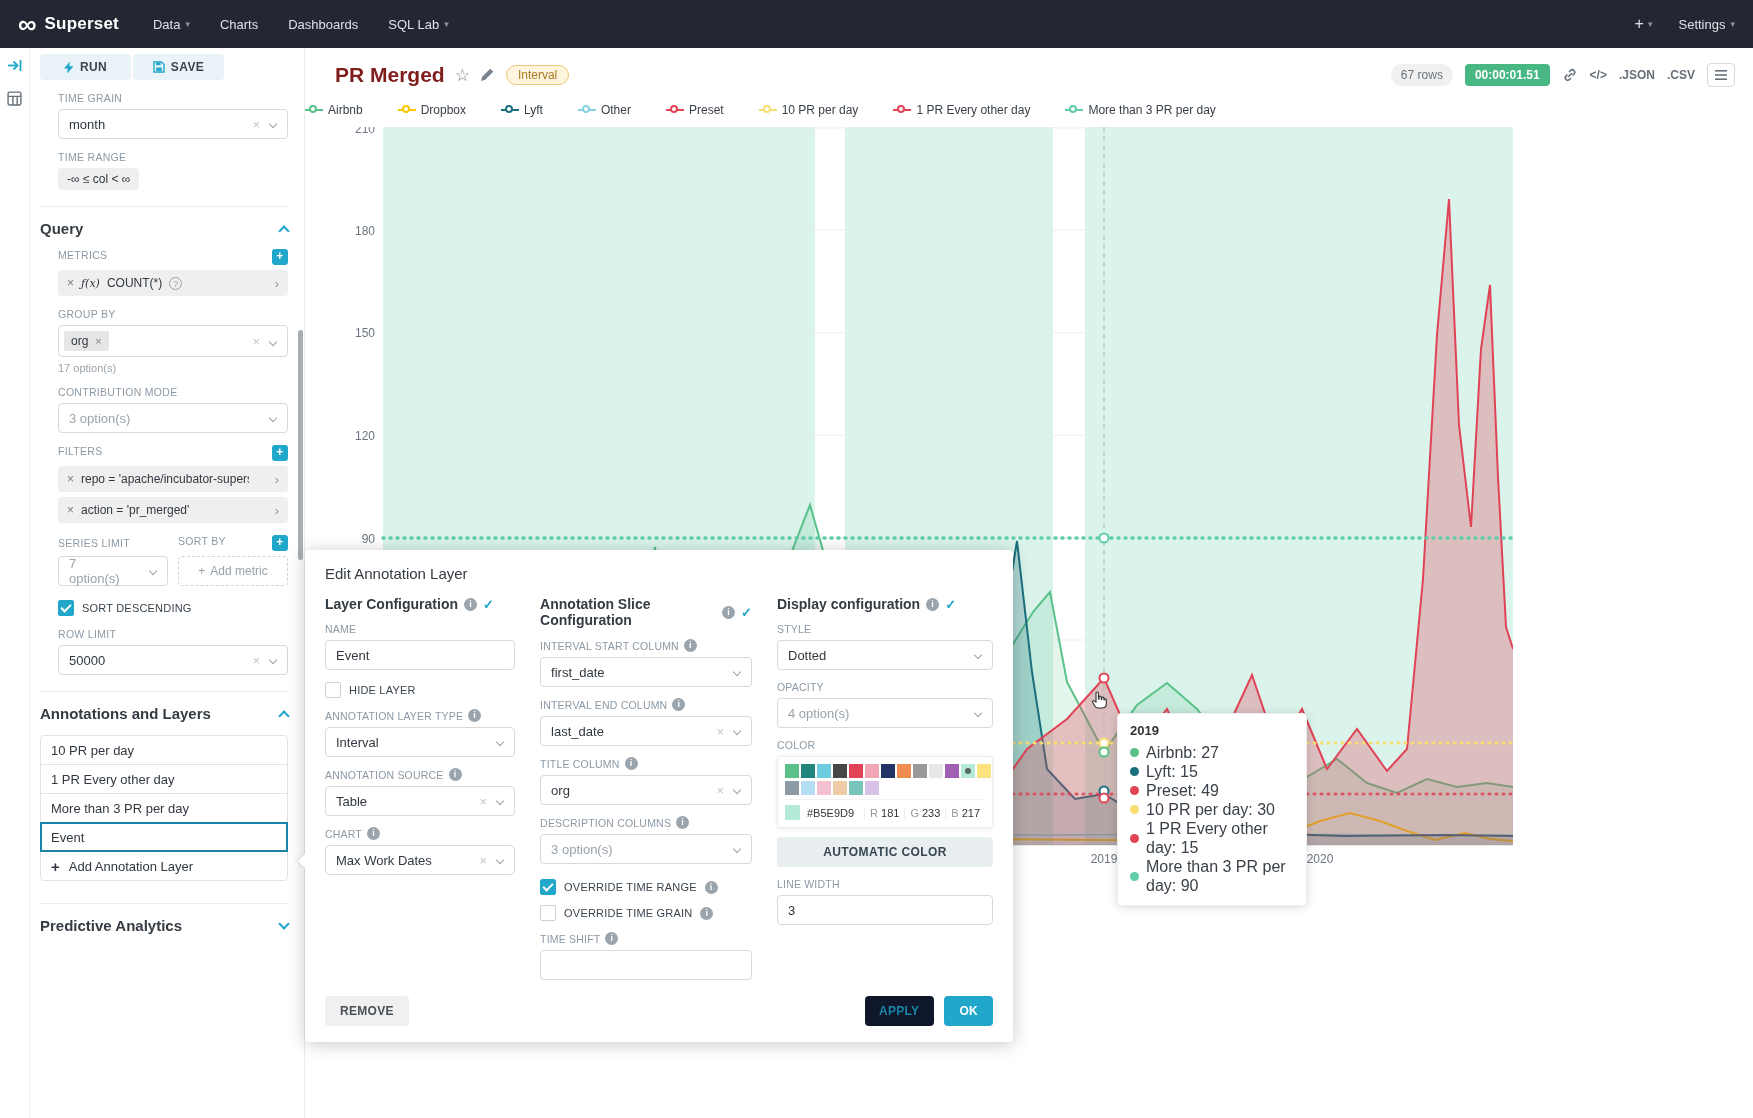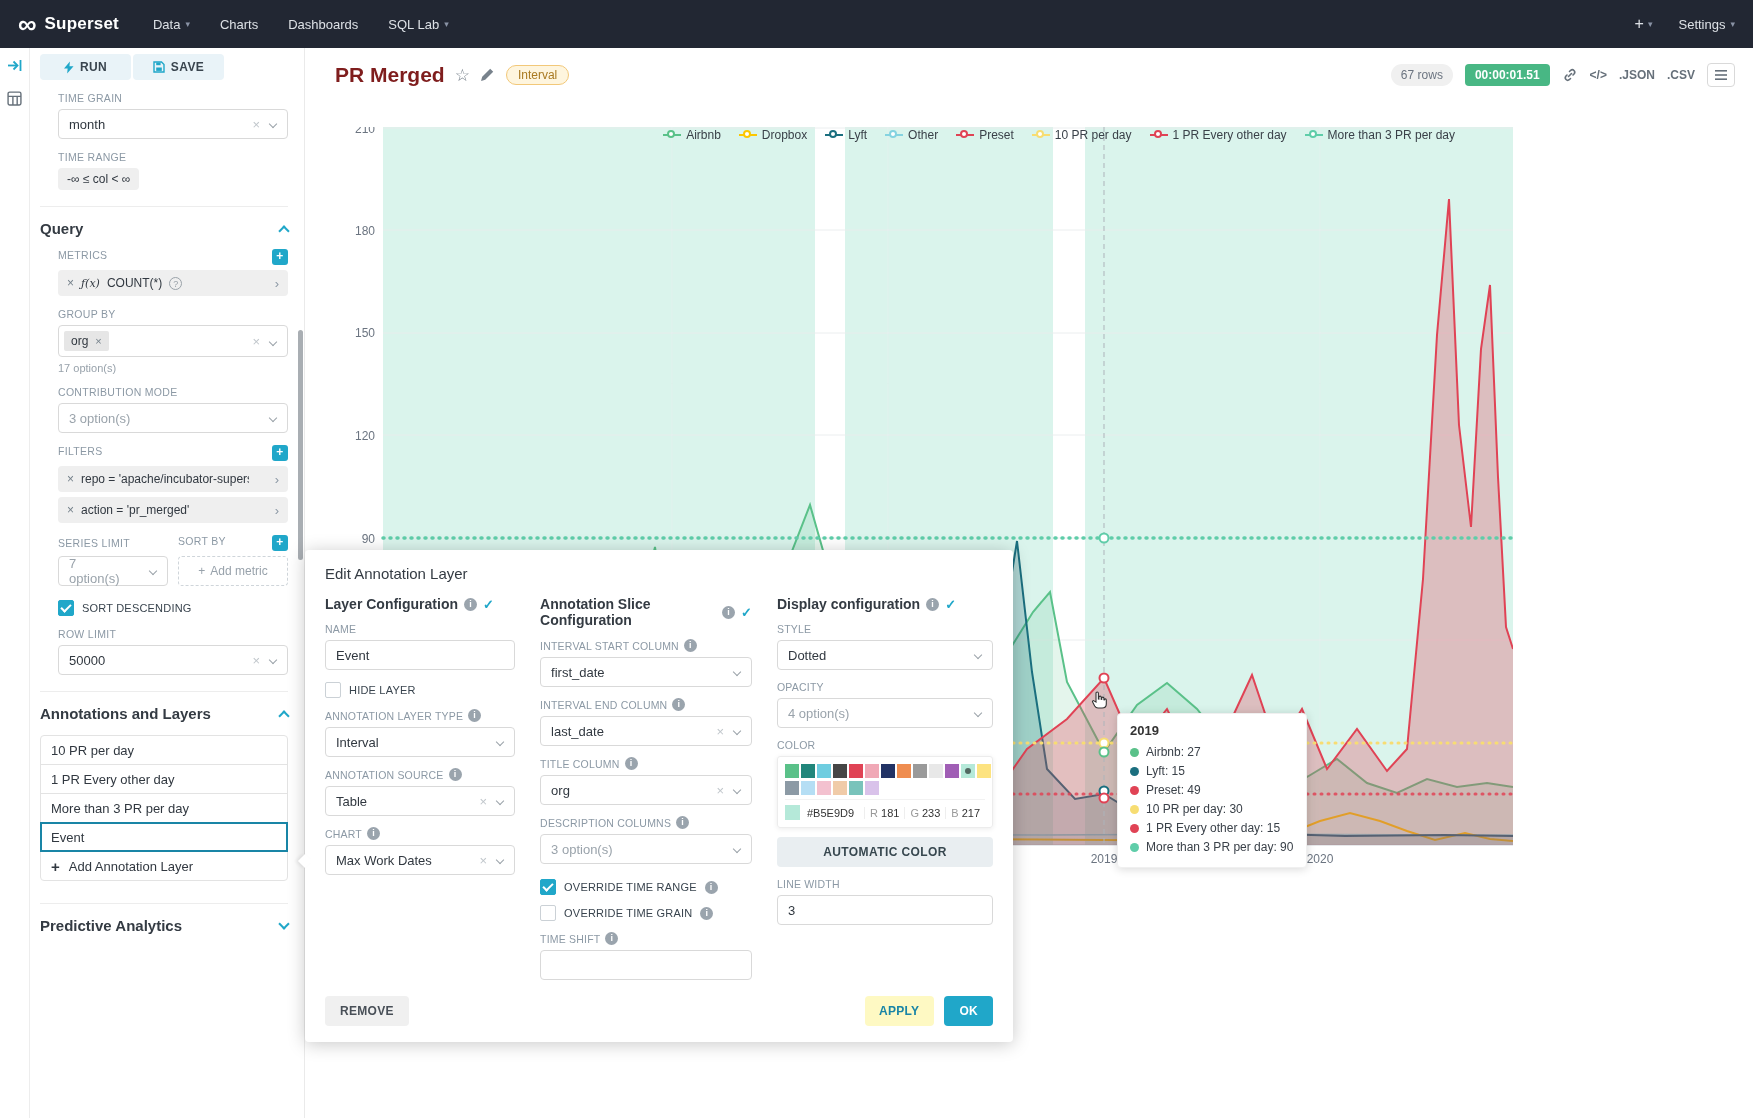--- a/index.html
+++ b/index.html
@@ -72,7 +72,7 @@
   .timer-pill { color:#fff; font-size:12px; font-weight:600; border-radius:4px; padding:4px 10px; }
   .ico-btn { color:#66707A; font-size:12px; font-weight:700; cursor:pointer; display:flex; align-items:center; }
   .menu-btn { border:1px solid #D9D9D9; border-radius:4px; width:28px; height:24px; display:flex; align-items:center; justify-content:center; cursor:pointer; }
-  .legend { position:absolute; top:55px; left:0; width:1150px; display:flex; justify-content:flex-end; gap:18px; z-index:4;margin-top:25px; }
+  .legend { position:absolute; top:55px; left:0; width:1150px; display:flex; justify-content:flex-start; gap:35px; z-index:4; }
   .lg-item { display:flex; align-items:center; gap:5px; font-size:12px; color:#3A4149; cursor:pointer; }
   .lg-sym { position:relative; width:18px; height:10px; }
   .lg-line { position:absolute; top:4px; left:0; right:0; height:2px; }

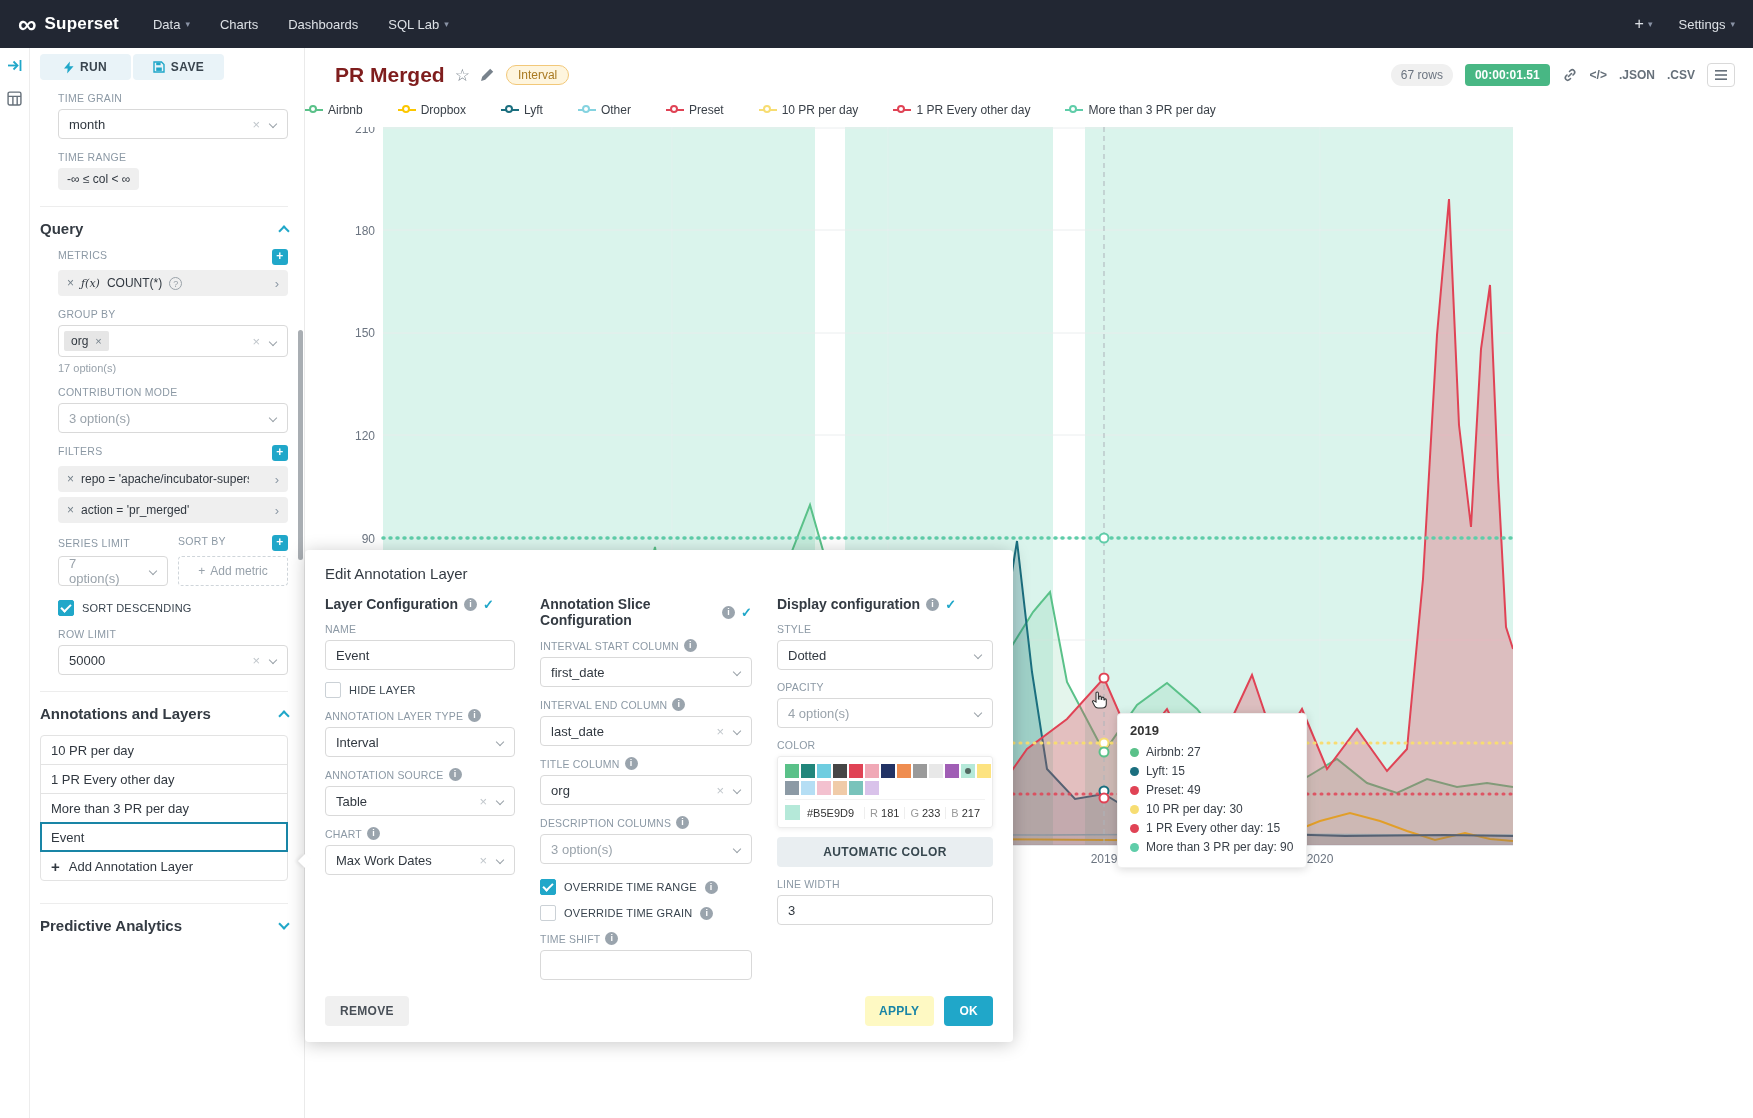--- a/index.html
+++ b/index.html
@@ -82,7 +82,7 @@
   
   .tooltip { position:absolute; left:1117px; top:713px; width:190px; background:#fff; border:1px solid #F0F0F0; border-radius:4px; box-shadow:0 1px 10px rgba(0,0,0,.16); padding:9px 12px 10px; z-index:40; }
   .tt-title { font-size:13px; font-weight:700; color:#333; margin-bottom:5px; }
-  .tt-row { display:flex; align-items:center; gap:7px; font-size:12px; color:#3A4149; line-height:19px; }
+  .tt-row { display:flex; align-items:center; gap:7px; font-size:16px; color:#3A4149; line-height:19px; }
   .tt-dot { width:9px; height:9px; border-radius:50%; flex:0 0 auto; }
 
   

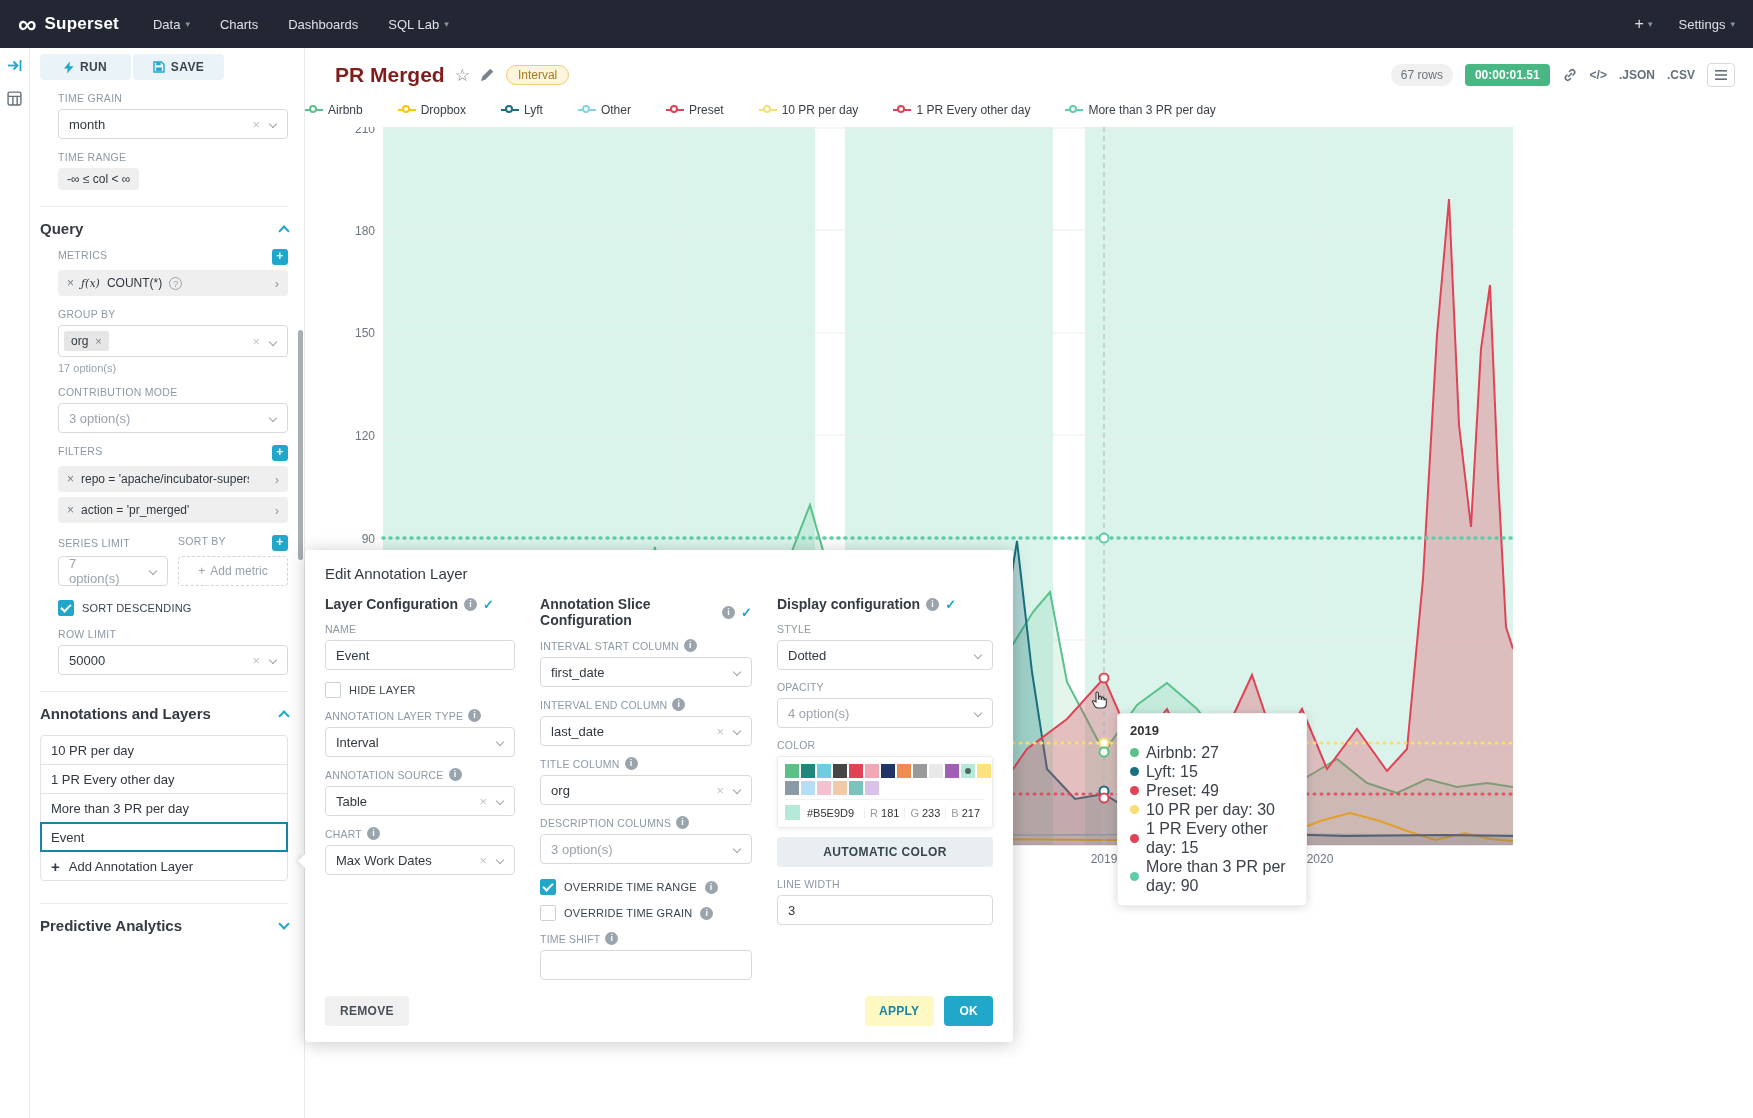--- a/index.html
+++ b/index.html
@@ -109,7 +109,7 @@
   .pop-footer { display:flex; align-items:flex-start; margin-top:16px; }
   .btn { border:none; border-radius:4px; font-size:12px; font-weight:700; letter-spacing:.3px; padding:8px 15px; cursor:pointer; font-family:inherit; }
   .btn-gray { background:#F0F0F0; color:#484F57; }
-  .btn-sec { background:#fef9c3; color:#1985A6;padding-left:14px; }
+  .btn-sec { background:#0f172a; color:#1985A6;padding-left:14px; }
   .btn-pri { background:#20A7C9; color:#fff; }
   .foot-right { margin-left:auto; display:flex; gap:10px; }
   .cursor { position:absolute; left:1091px; top:690px; z-index:55; pointer-events:none; }

